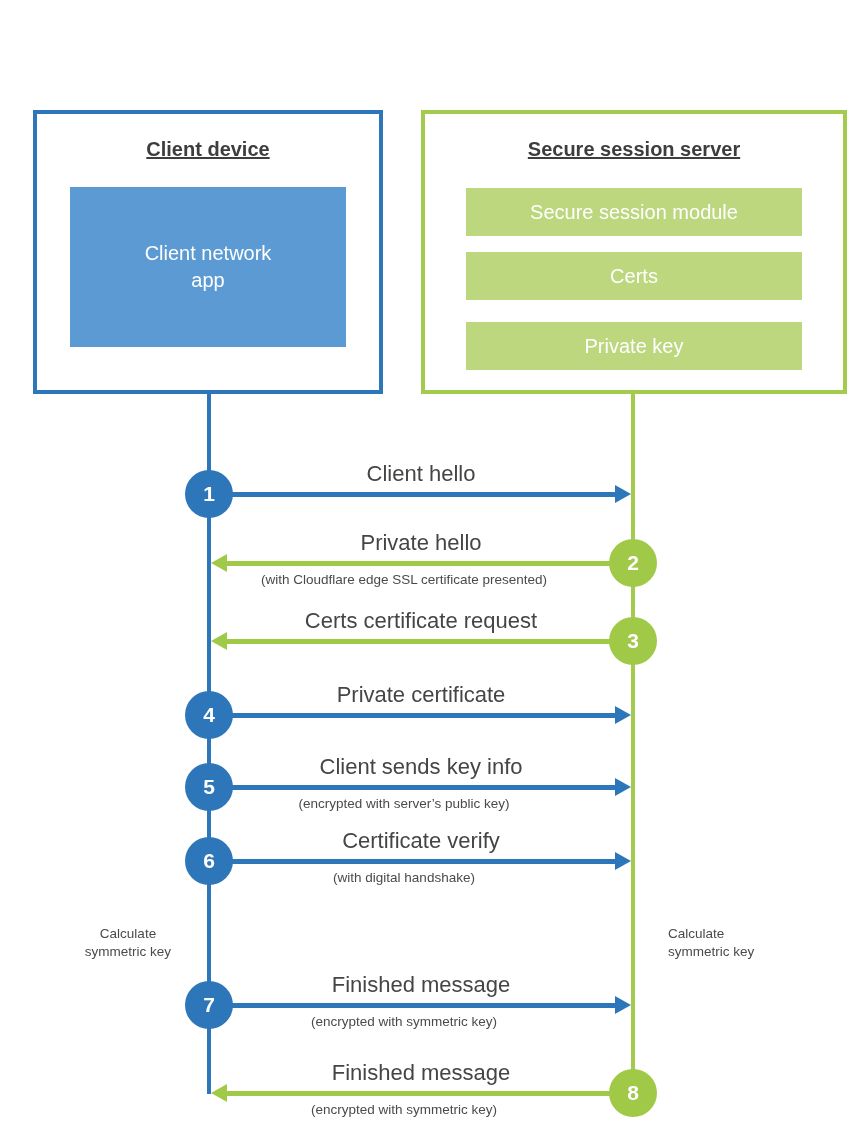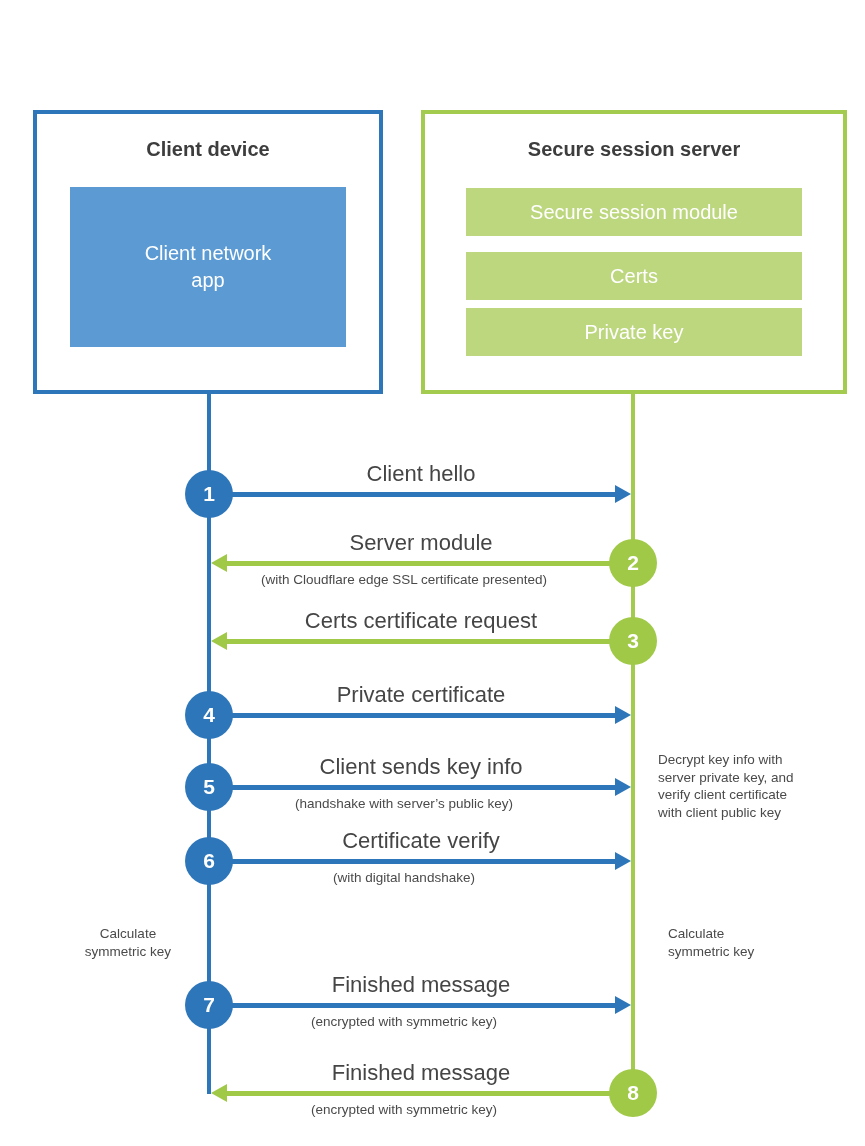--- a/index.html
+++ b/index.html
@@ -12,7 +12,7 @@
   .entity{position:absolute;top:110px;height:284px;background:#fff;box-sizing:border-box;}
   .entity.client{left:33px;width:350px;border:4px solid #2e76ba;}
   .entity.server{left:421px;width:426px;border:4px solid #a3cb4e;}
-  .entity-title{margin-top:24px;text-align:center;font-size:20px;font-weight:bold;color:#3d3d3d;}
+  .entity-title{margin-top:24px;text-align:center;font-size:20px;font-weight:bold;color:#3d3d3d;text-decoration:underline;}
 
   .app-box{position:absolute;left:70px;top:187px;width:276px;height:160px;background:#5b9ad3;
            display:flex;align-items:center;justify-content:center;text-align:center;

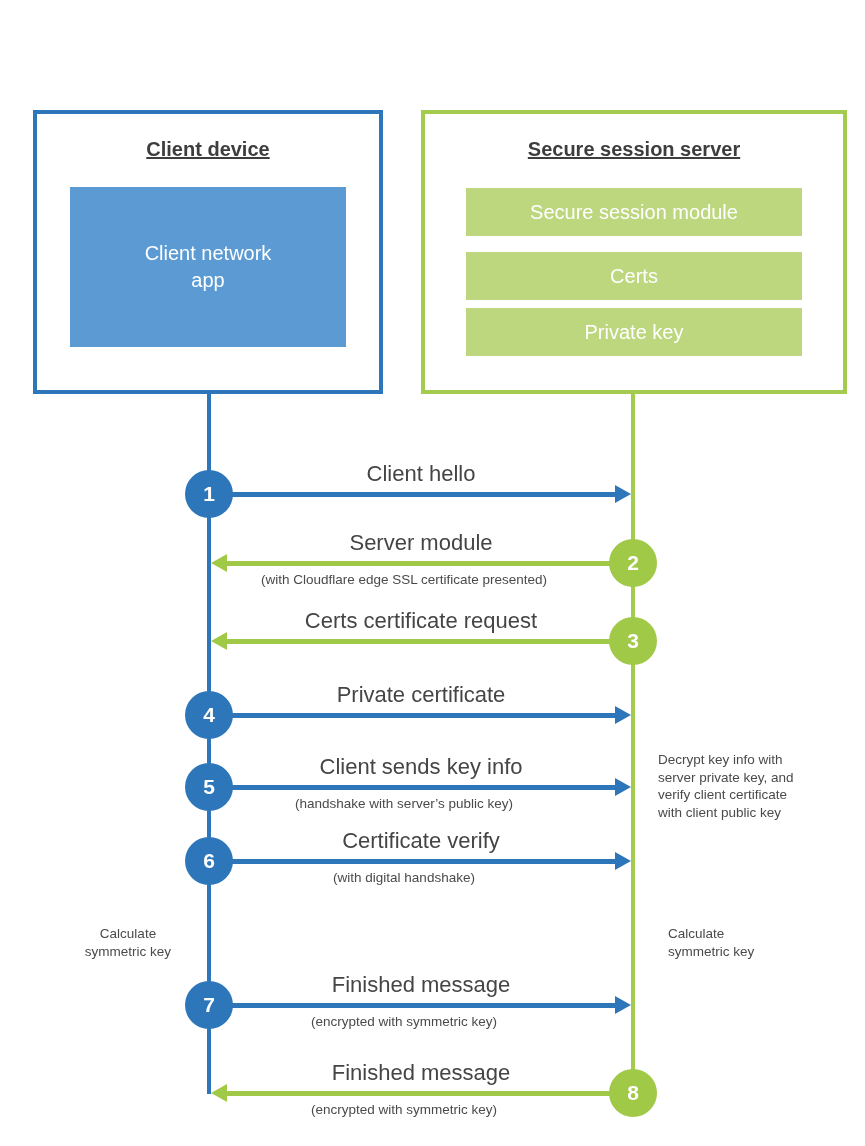--- a/index.html
+++ b/index.html
@@ -21,7 +21,7 @@
   .module-bar{position:absolute;left:466px;width:336px;height:48px;background:#bdd77f;
               display:flex;align-items:center;justify-content:center;
               color:#ffffff;font-size:20px;}
-  .module-bar.m0{top:188px;} .module-bar.m1{top:252px;} .module-bar.m2{top:308px;}
+  .module-bar.m0{top:188px;} .module-bar.m1{top:252px;} .module-bar.m2{top:322px;}
 
   
   .lifeline{position:absolute;width:4px;}

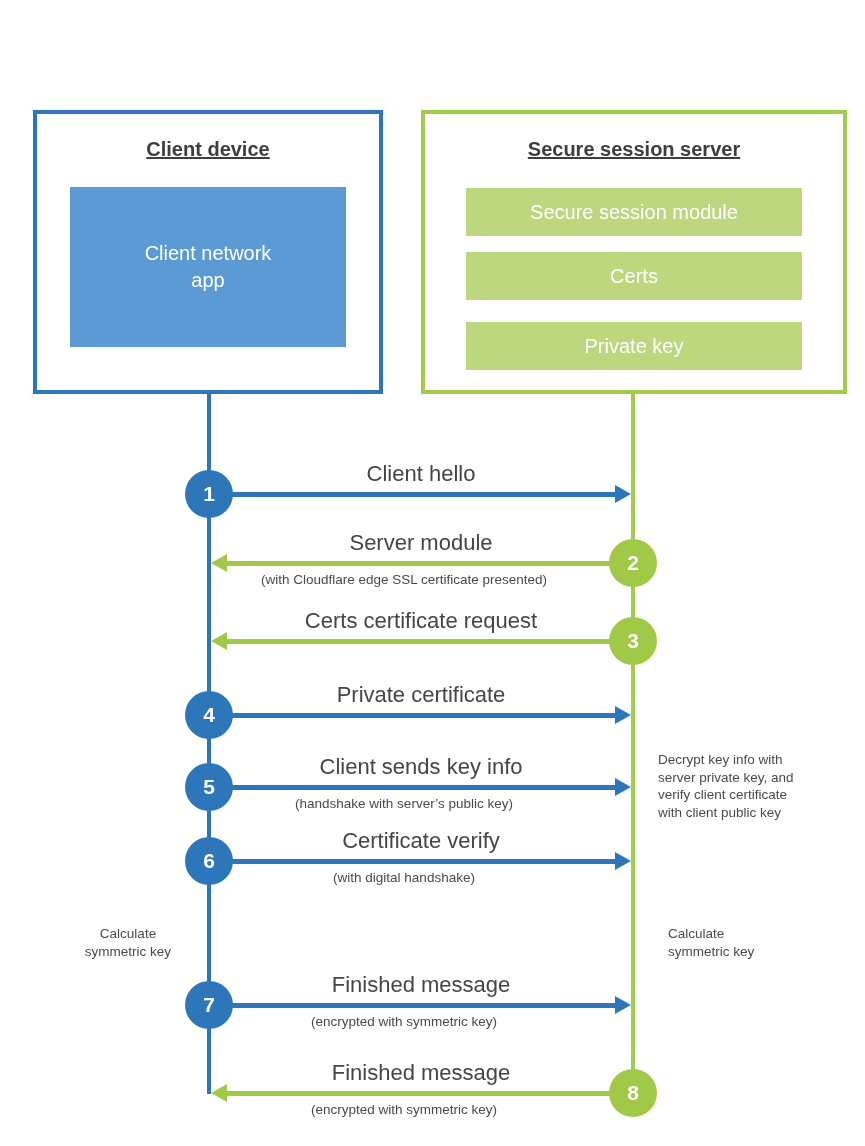--- a/index.html
+++ b/index.html
@@ -91,7 +91,7 @@
     <div class="aline"></div>
     <div class="ahead"></div>
     <div class="circle">2</div>
-    <div class="label">Server module</div>
+    <div class="label">Private hello</div>
     <div class="sub">(with Cloudflare edge SSL certificate presented)</div>
   </div>
 

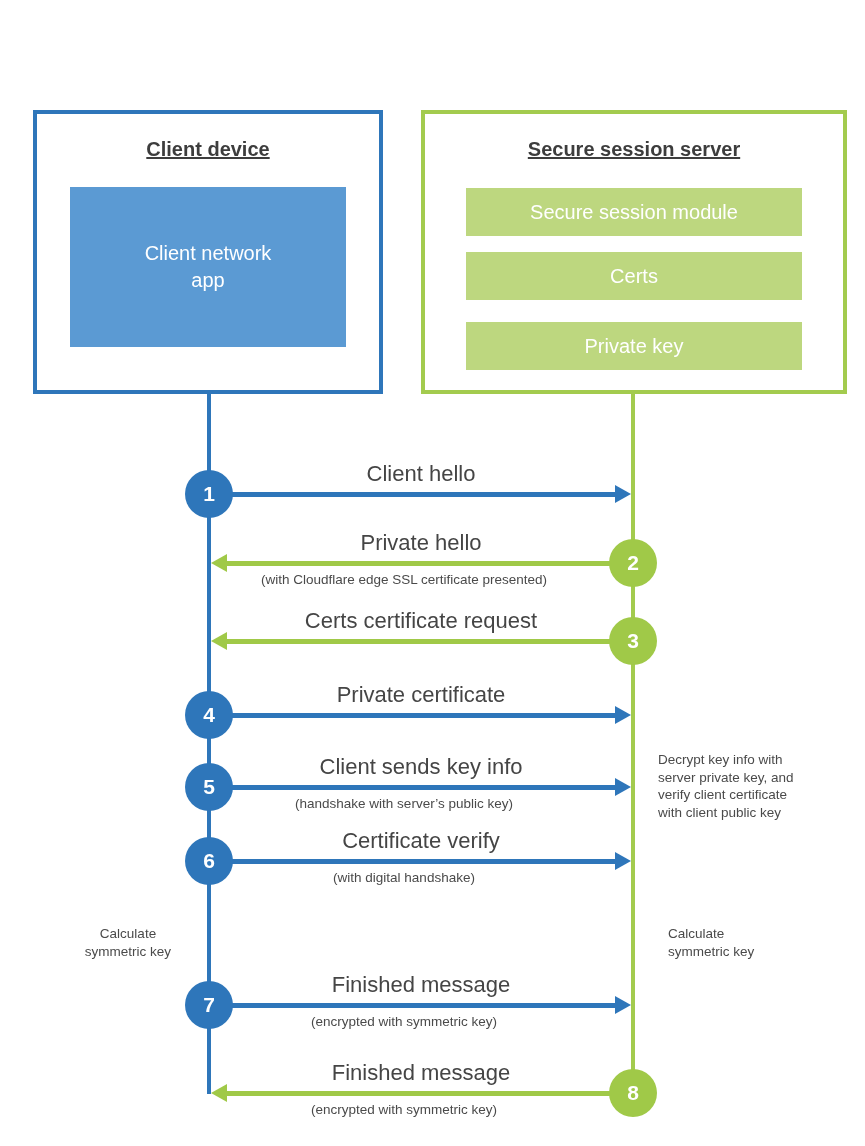--- a/index.html
+++ b/index.html
@@ -141,10 +141,6 @@
     <div class="sub">(encrypted with symmetric key)</div>
   </div>
 
-  <div class="note decrypt">Decrypt key info with
-server private key, and
-verify client certificate
-with client public key</div>
   <div class="note calc-left">Calculate
 symmetric key</div>
   <div class="note calc-right">Calculate

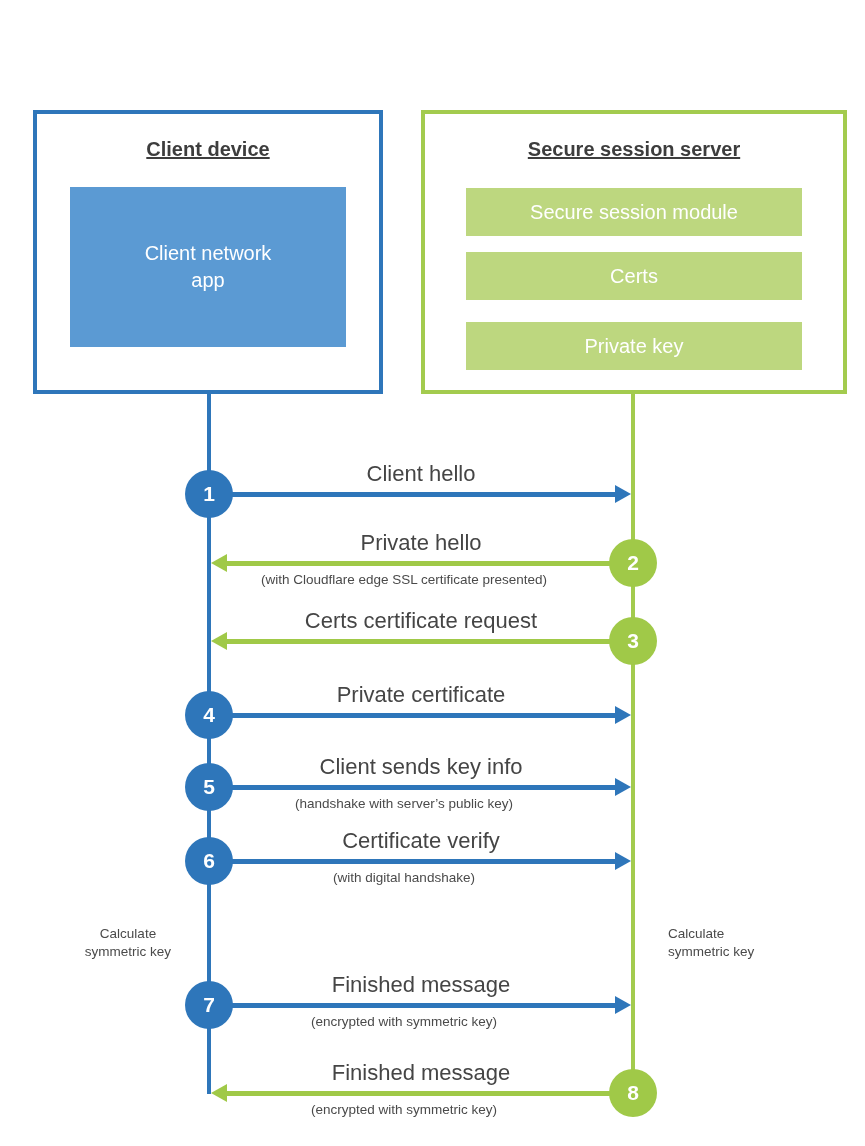--- a/index.html
+++ b/index.html
@@ -114,7 +114,7 @@
     <div class="ahead"></div>
     <div class="circle">5</div>
     <div class="label">Client sends key info</div>
-    <div class="sub">(handshake with server’s public key)</div>
+    <div class="sub">(encrypted with server’s public key)</div>
   </div>
 
   <div class="row r6 dir-right">

